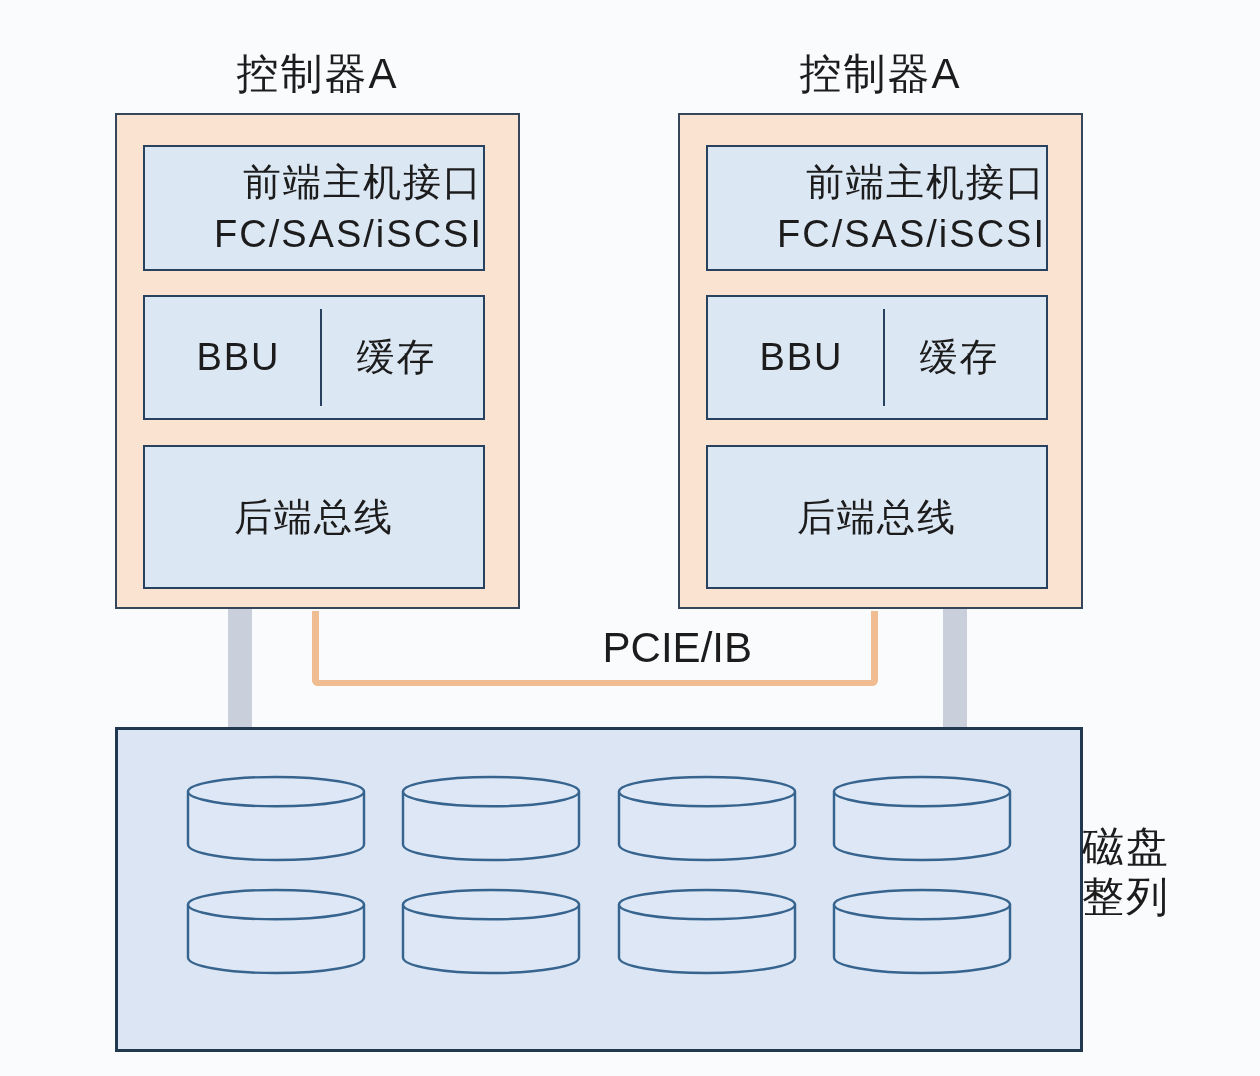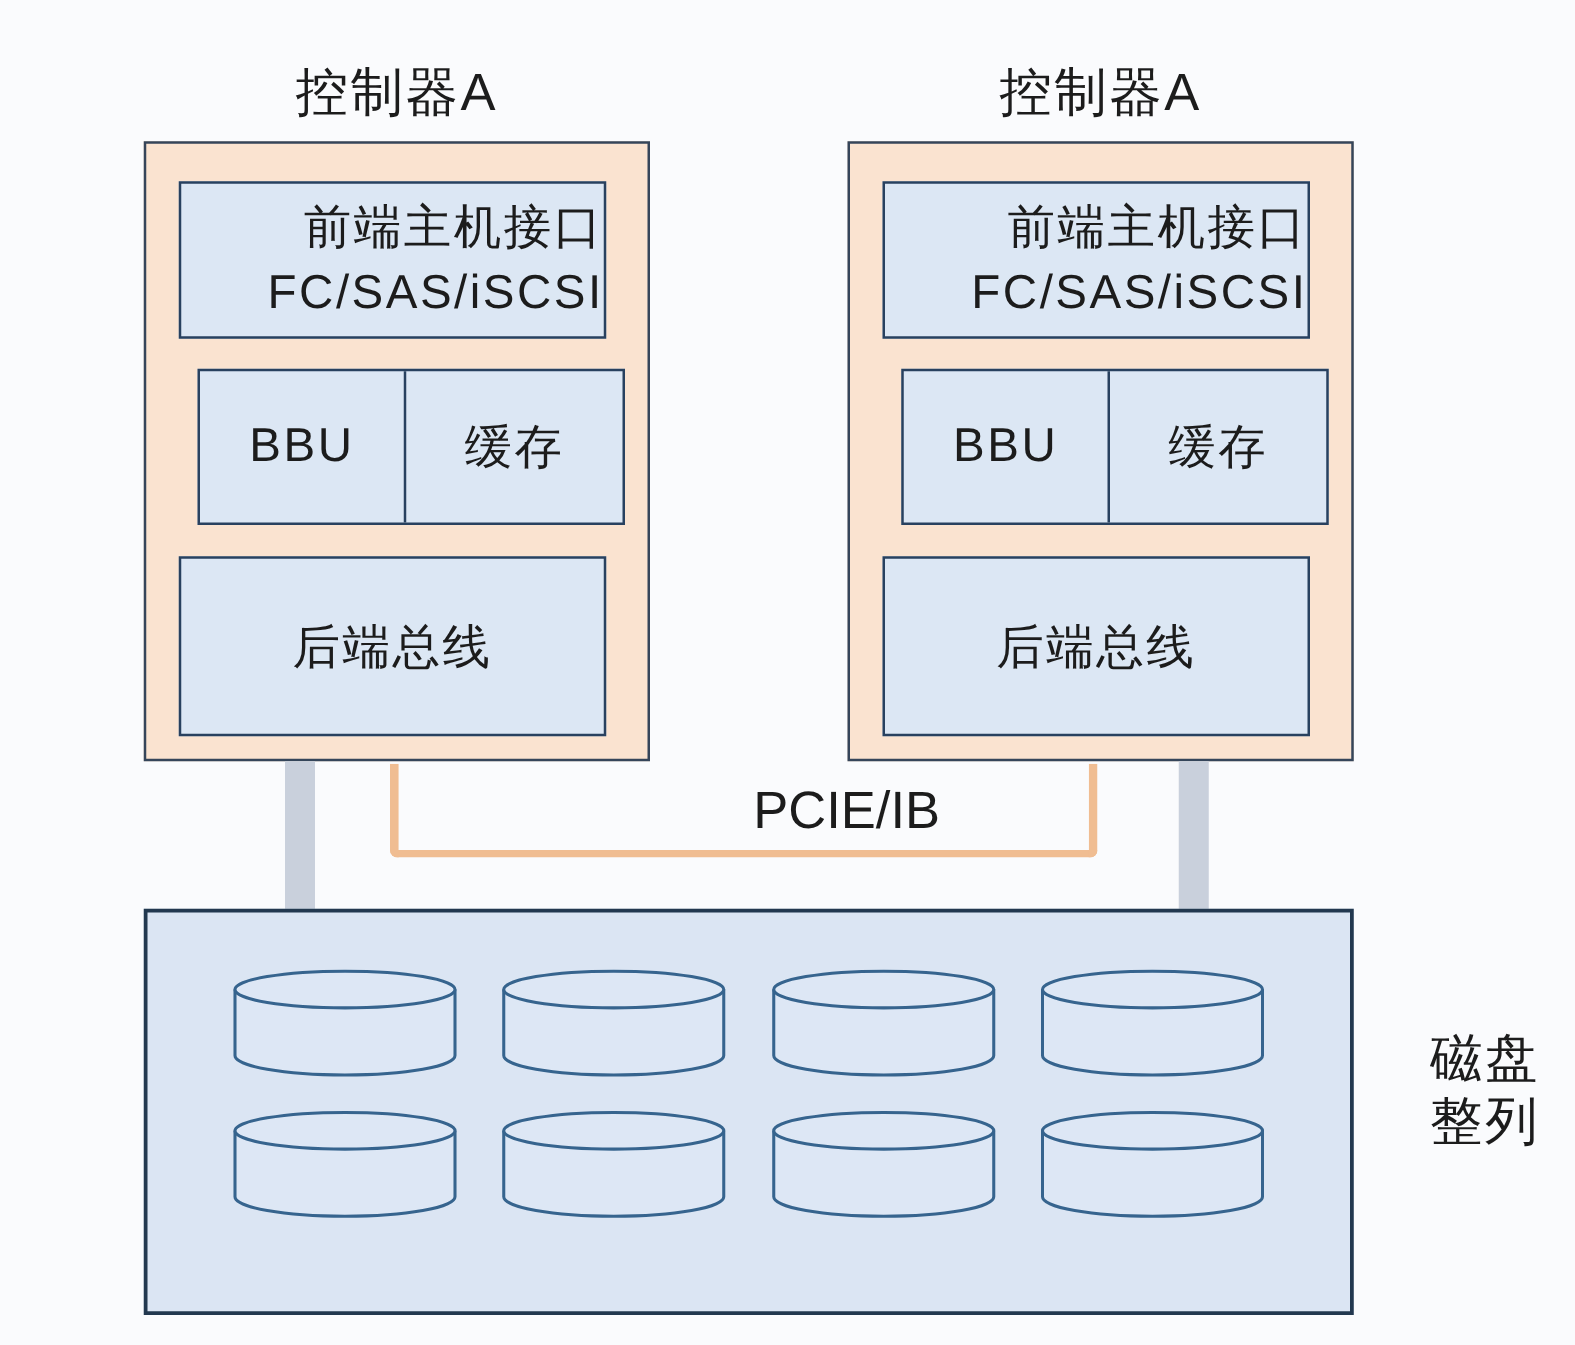--- a/index.html
+++ b/index.html
@@ -47,7 +47,7 @@
     text-align: center;
   }
   .module.front   { top: 30px;  height: 126px; flex-direction: column; line-height: 52px; align-items: flex-end; }
-  .module.bburow  { top: 180px; height: 125px; padding: 0; margin-left: 15px; }
+  .module.bburow  { top: 180px; height: 125px; padding: 12px; }
   .module.backend { top: 330px; height: 144px; }
   .bbu-cell {
     width: 165px; height: 100%;

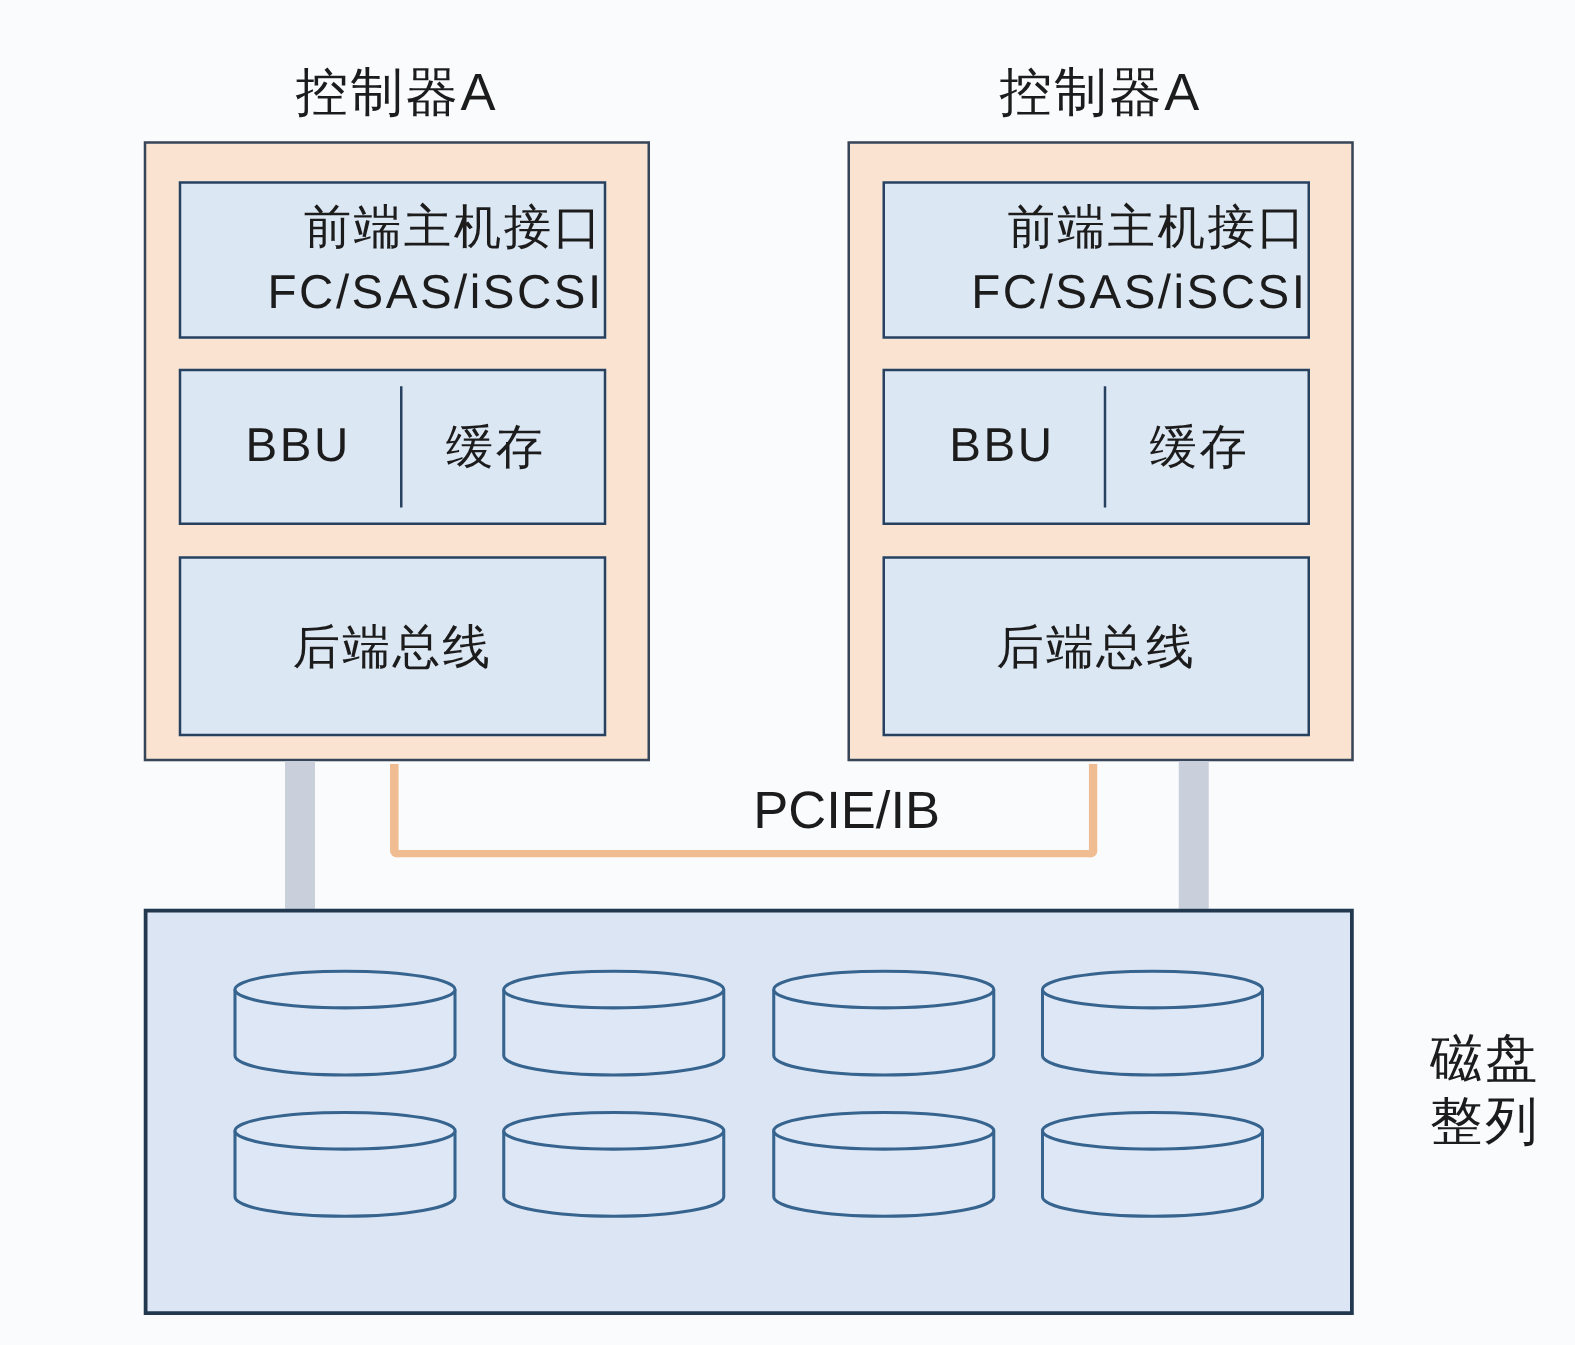--- a/index.html
+++ b/index.html
@@ -109,7 +109,7 @@
   .disk-row.row2 { top: 158px; }
   .disk-array-label {
     position: absolute;
-    left: 1136px;
+    left: 1074px;
     top: 822px;
     width: 104px;
     text-align: center;

